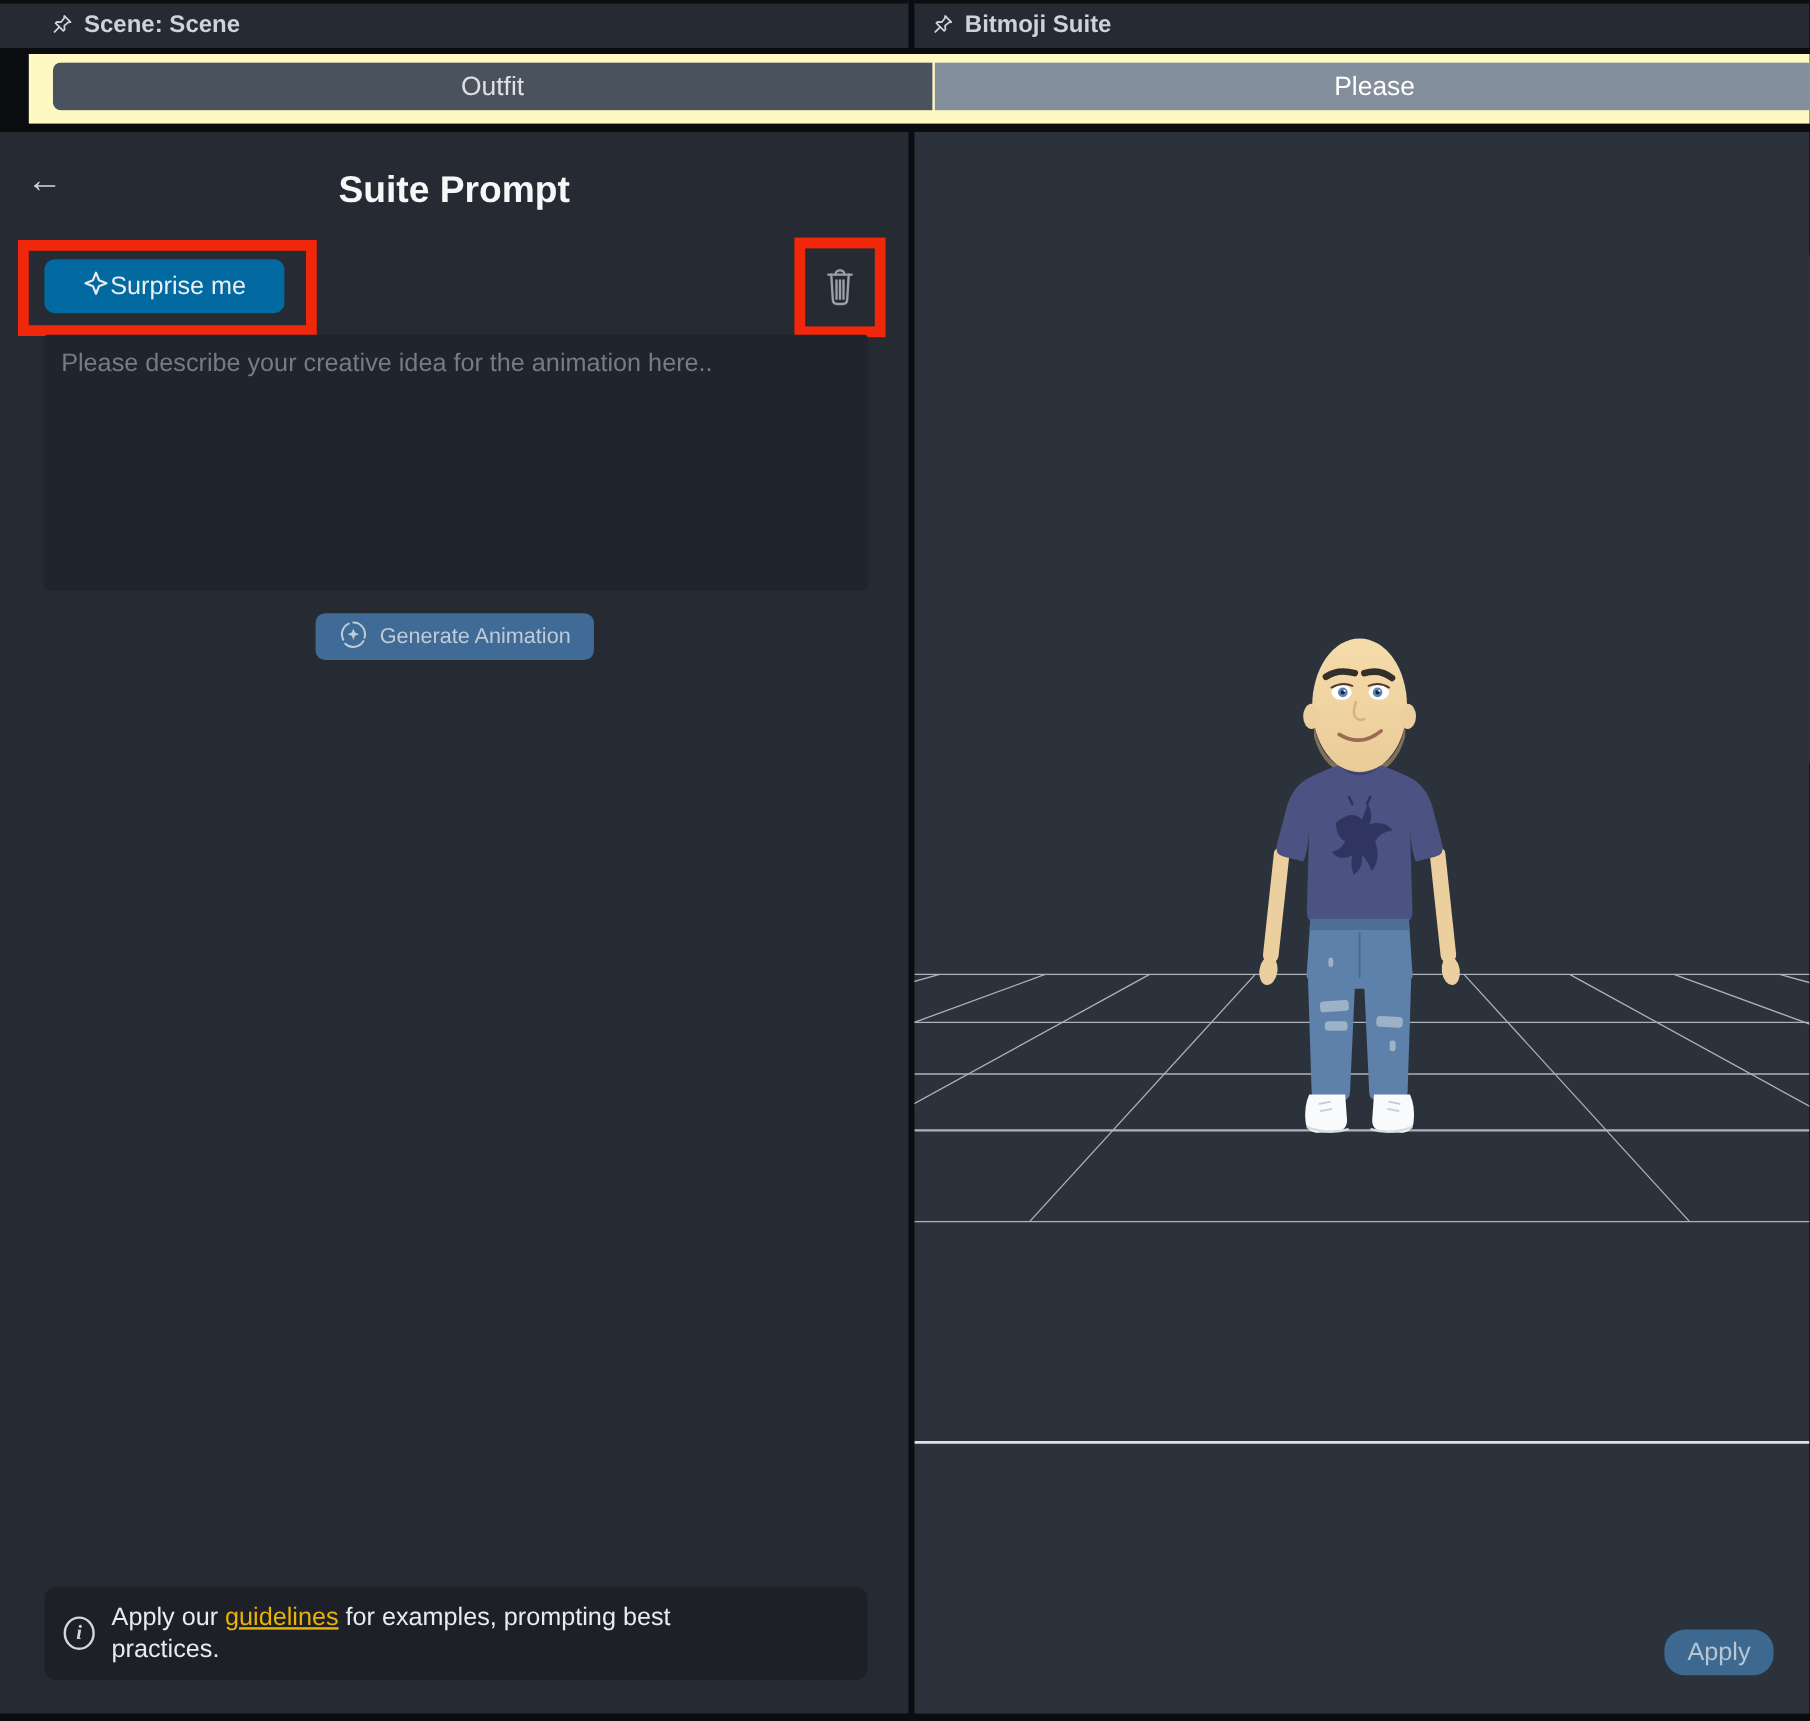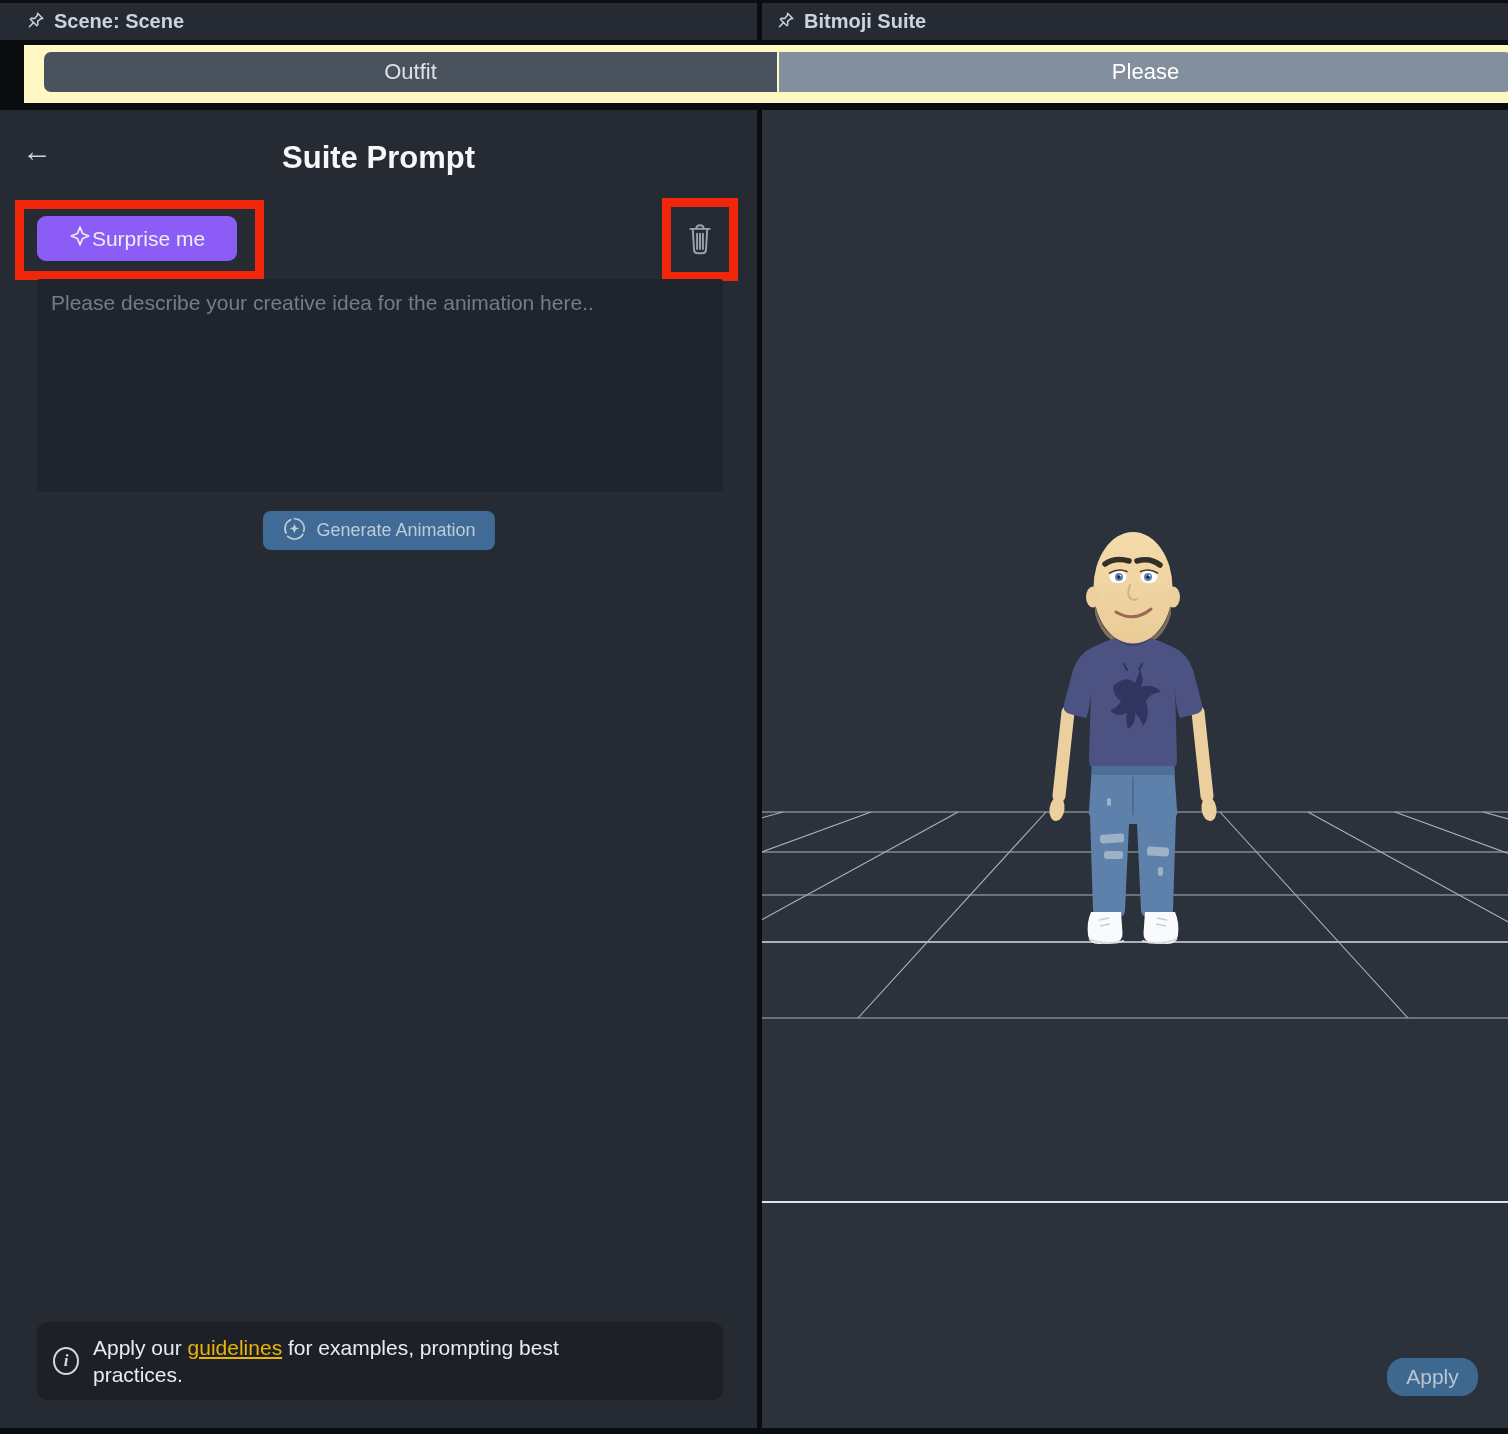--- a/index.html
+++ b/index.html
@@ -19,7 +19,7 @@
     display:flex; align-items:center; gap:8px;
     color:#ccd3dd; font-weight:bold; font-size:20px;
   }
-  #title-left  { left:0;   width:757px; padding-left:24px; }
+  #title-left  { left:0;   width:757px; padding-left:40px; }
   #title-right { left:762px; width:746px; padding-left:12px; }
   .pin-icon svg { display:block; }
 

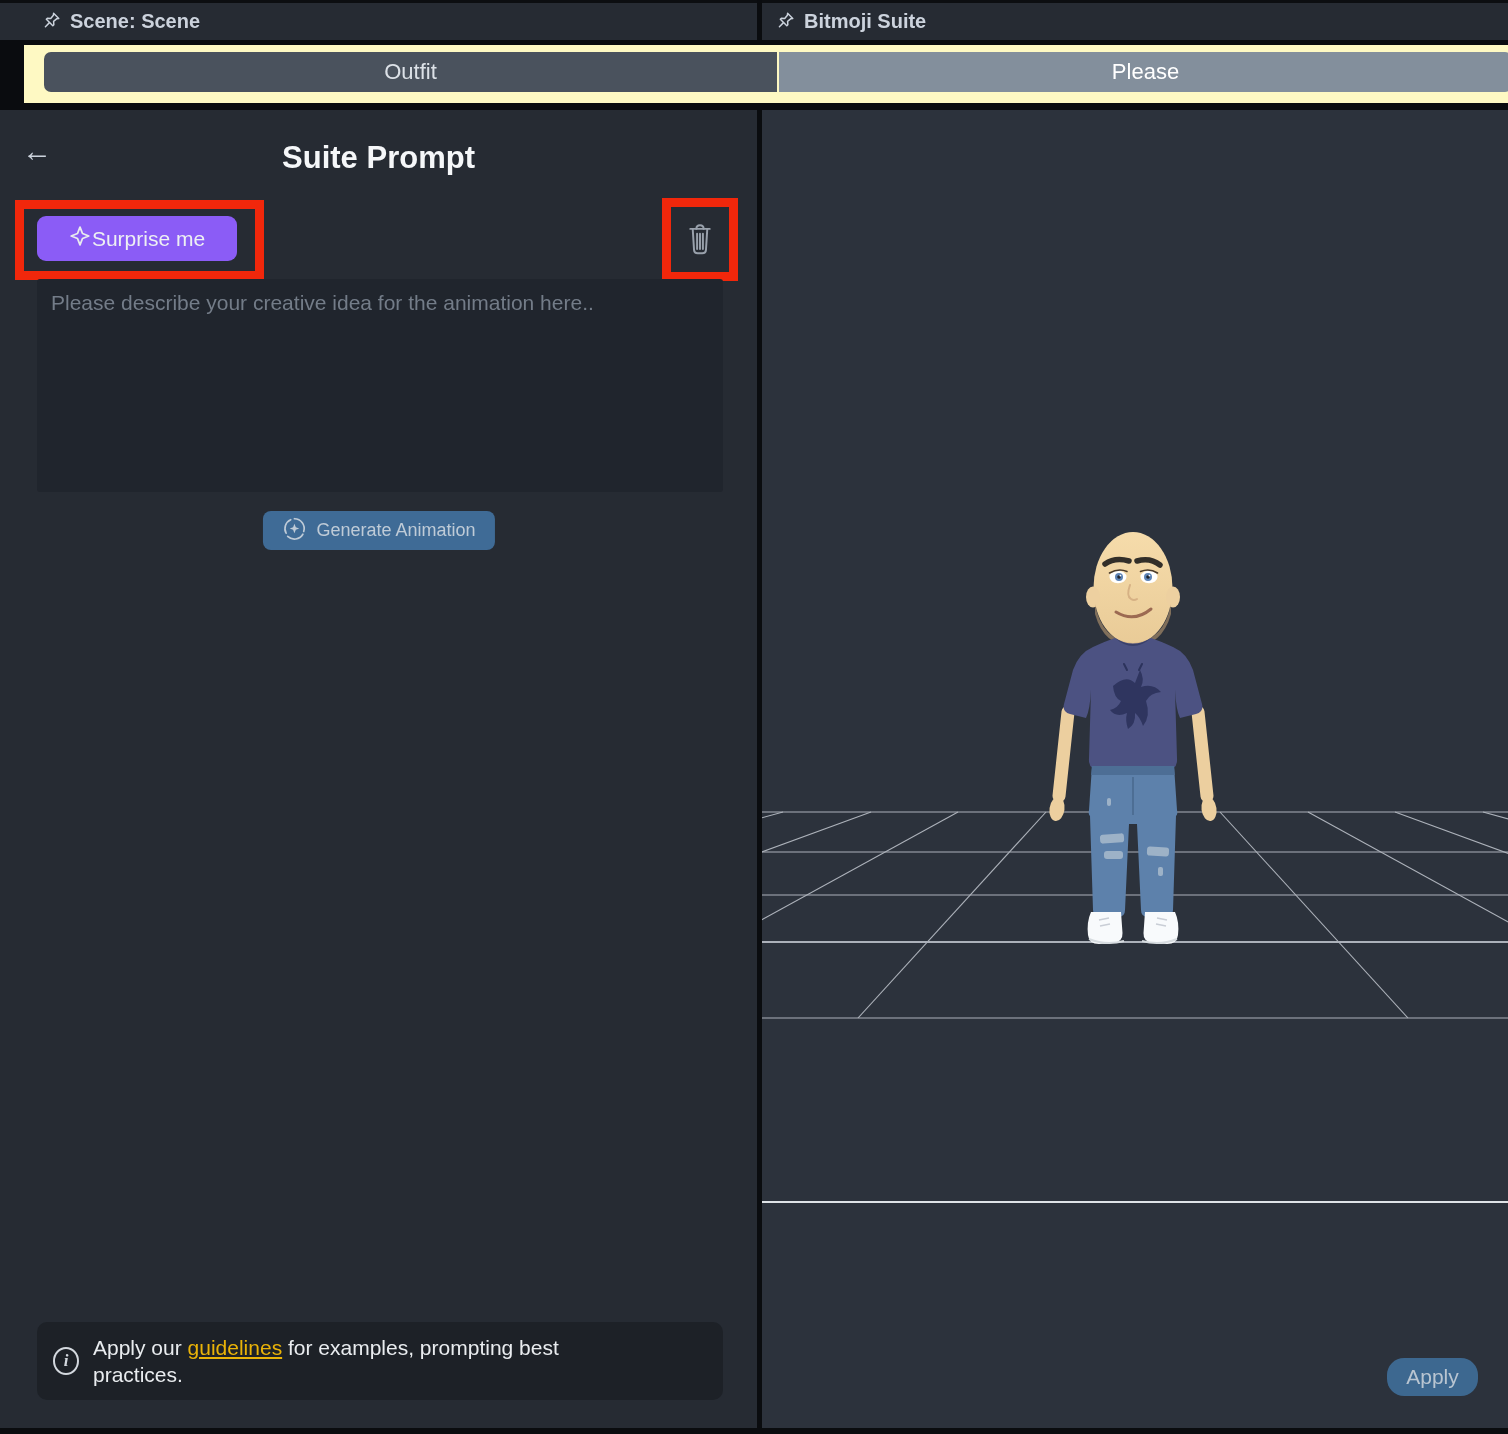--- a/index.html
+++ b/index.html
@@ -60,7 +60,7 @@
 
   #surprise-button {
     position:absolute; left:37px; top:106px; width:200px; height:45px;
-    background:#8b5cf6; border:none; border-radius:9px;
+    background:#0369a1; border:none; border-radius:9px;
     display:flex; align-items:center; justify-content:center; gap:1px;
     color:#edf0f3; font-size:21px; cursor:pointer;
     font-family:"Liberation Sans", sans-serif;

